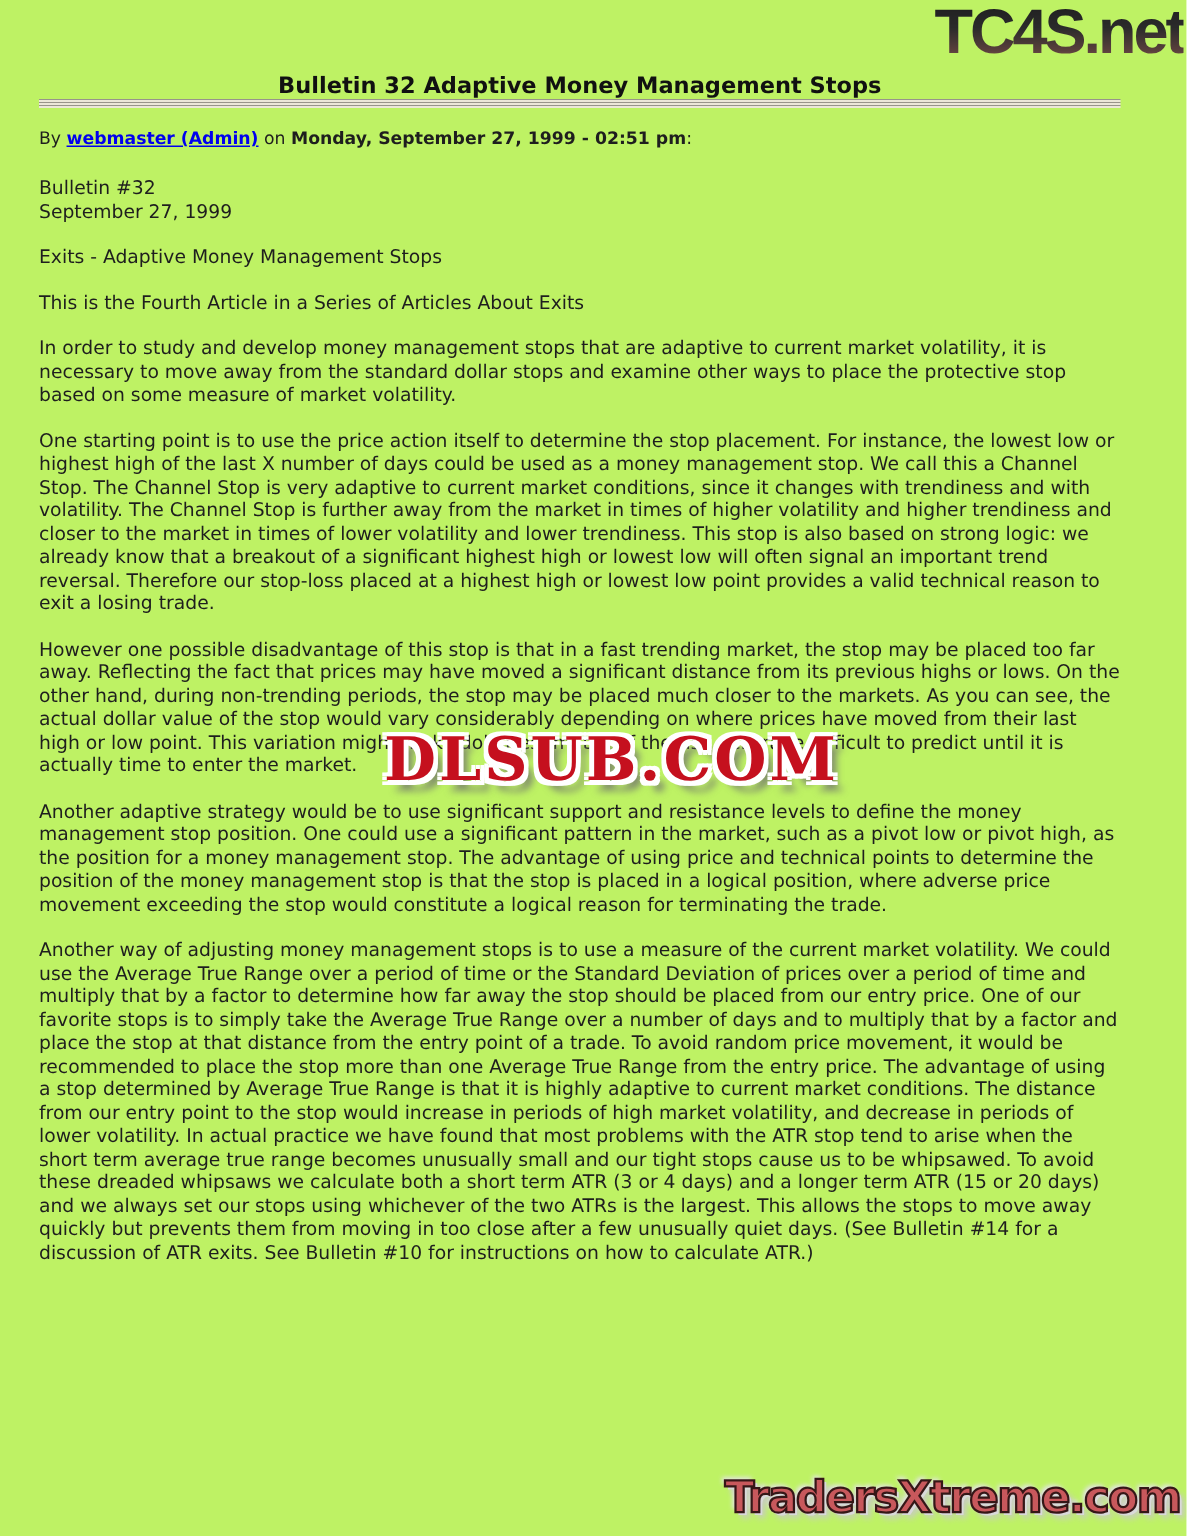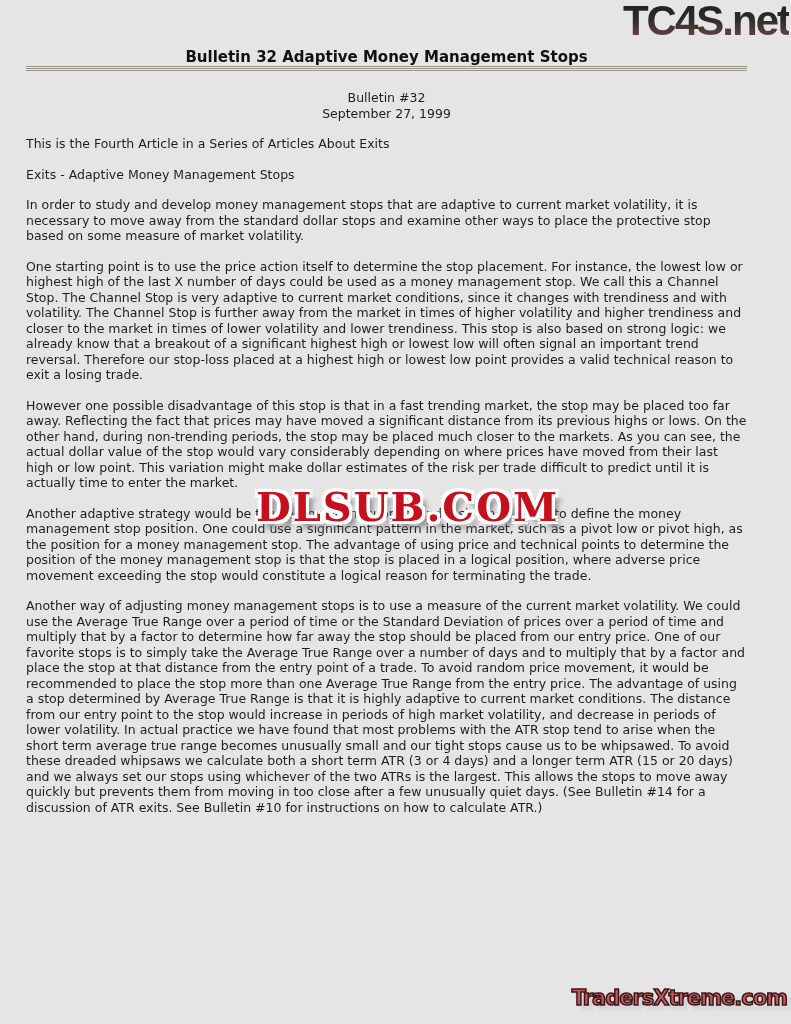--- a/index.html
+++ b/index.html
@@ -7,7 +7,7 @@
     position: relative;
     width: 791px;
     height: 1024px;
-    background: #e5e5e5;
+    background: #bef264;
     font-family: "DejaVu Sans", sans-serif;
     color: #1e1e1e;
     overflow: hidden;

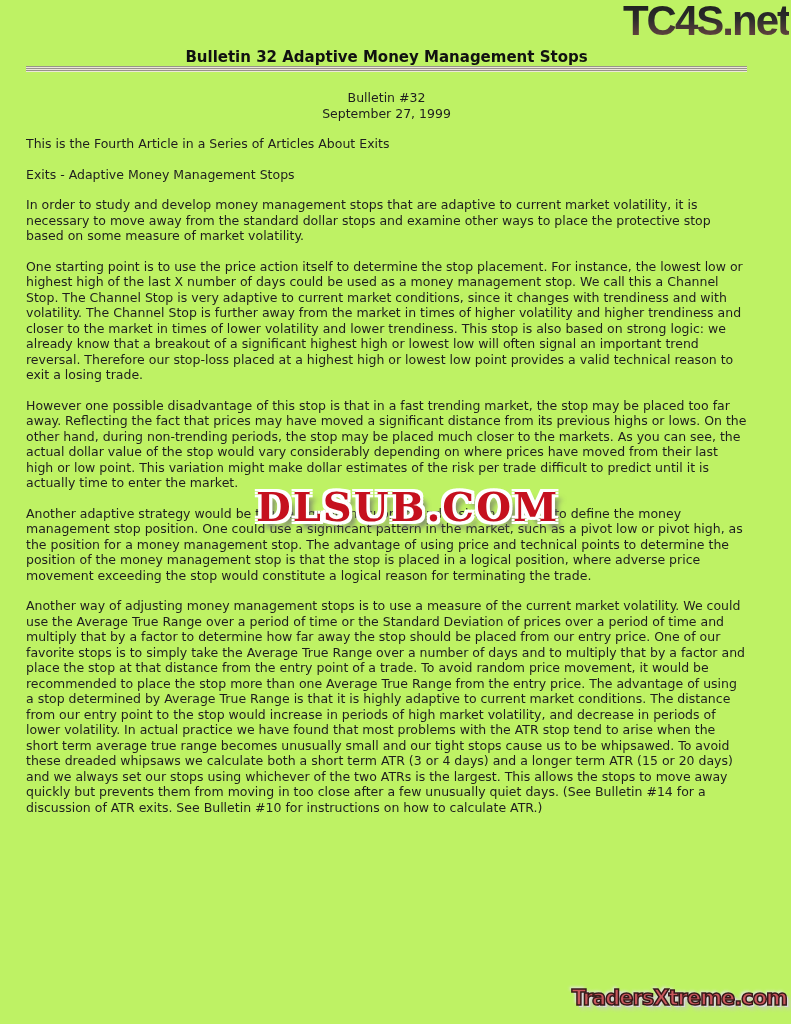--- a/index.html
+++ b/index.html
@@ -141,6 +141,12 @@
     <hr class="rule rule-2">
     <hr class="rule rule-3">
 
+    <div class="byline">
+      <span>By</span>
+      <a class="author">webmaster (Admin)</a>
+      <span>on</span>
+      <span class="datetime">Monday, September 27, 1999 - 02:51 pm</span><span>:</span>
+    </div>
 
     <div class="article">
       <p class="pre">Bulletin #32

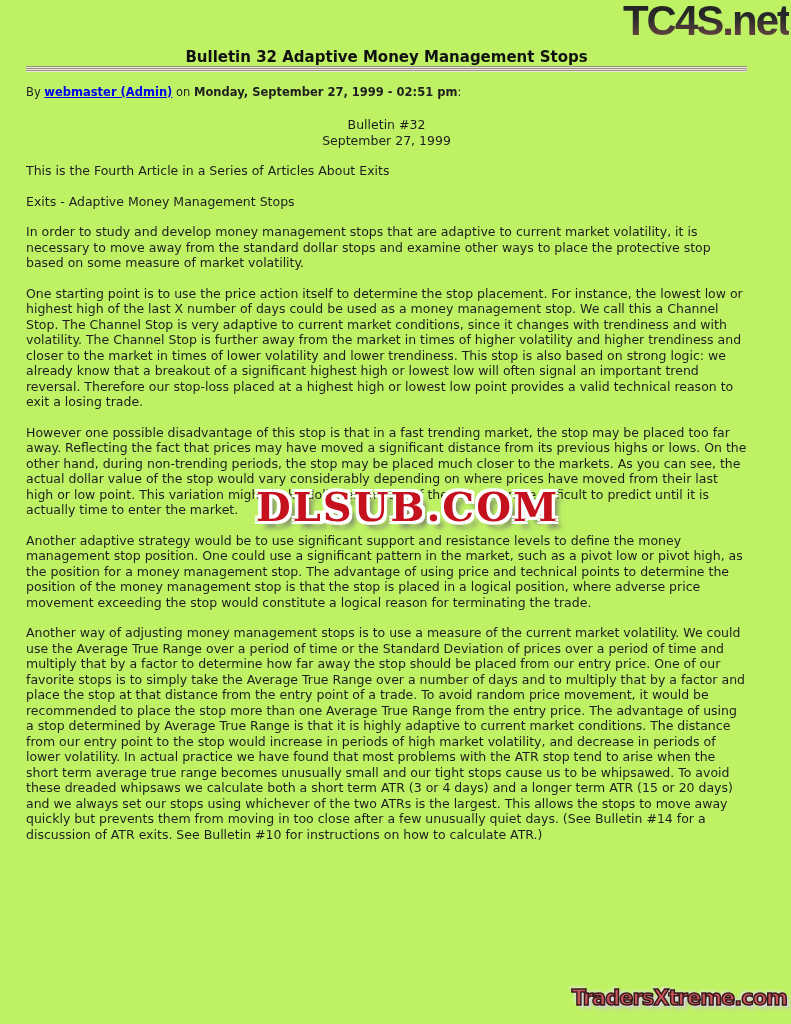--- a/index.html
+++ b/index.html
@@ -81,7 +81,7 @@
     line-height: 15.5px;
     color: #1e1e1e;
   }
-  .article p.pre { white-space: pre-line; text-align: center; }
+  .article p.pre { white-space: pre-line; }
   .article { padding-top: 3px; }
 
   

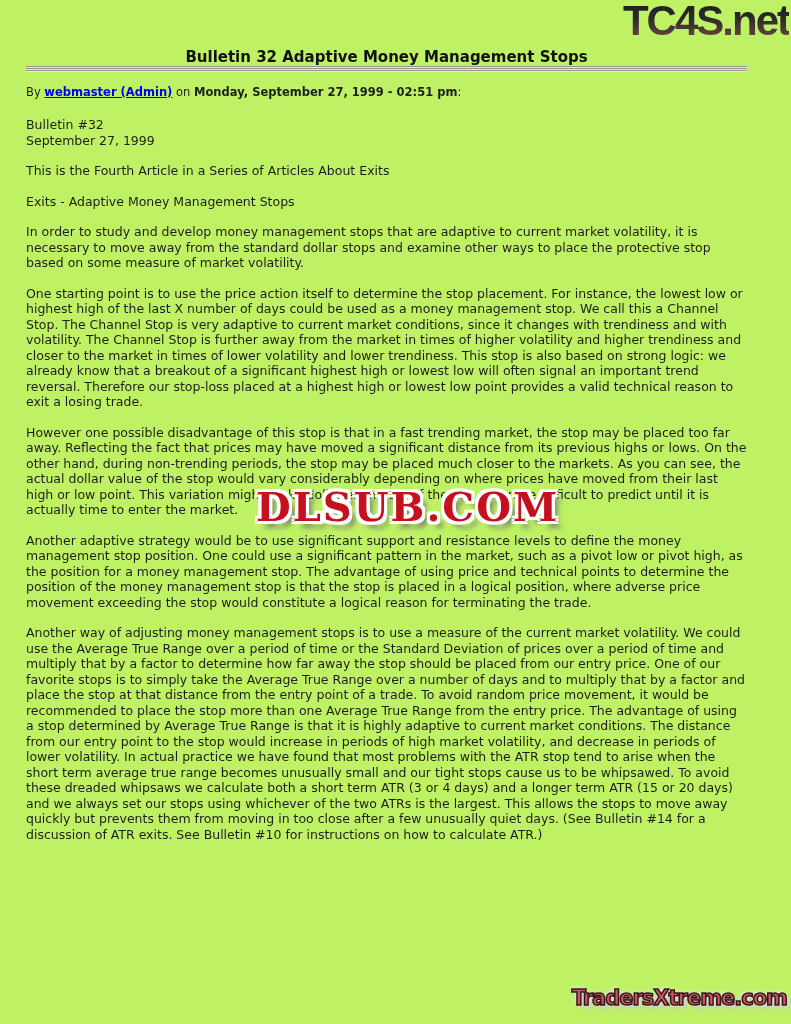--- a/index.html
+++ b/index.html
@@ -151,8 +151,8 @@
     <div class="article">
       <p class="pre">Bulletin #32
 September 27, 1999</p>
+      <p>Exits - Adaptive Money Management Stops</p>
       <p>This is the Fourth Article in a Series of Articles About Exits</p>
-      <p>Exits - Adaptive Money Management Stops</p>
       <p>In order to study and develop money management stops that are adaptive to current market volatility, it is necessary to move away from the standard dollar stops and examine other ways to place the protective stop based on some measure of market volatility.</p>
       <p>One starting point is to use the price action itself to determine the stop placement. For instance, the lowest low or highest high of the last X number of days could be used as a money management stop. We call this a Channel Stop. The Channel Stop is very adaptive to current market conditions, since it changes with trendiness and with volatility. The Channel Stop is further away from the market in times of higher volatility and higher trendiness and closer to the market in times of lower volatility and lower trendiness. This stop is also based on strong logic: we already know that a breakout of a significant highest high or lowest low will often signal an important trend reversal. Therefore our stop-loss placed at a highest high or lowest low point provides a valid technical reason to exit a losing trade.</p>
       <p>However one possible disadvantage of this stop is that in a fast trending market, the stop may be placed too far away. Reflecting the fact that prices may have moved a significant distance from its previous highs or lows. On the other hand, during non-trending periods, the stop may be placed much closer to the markets. As you can see, the actual dollar value of the stop would vary considerably depending on where prices have moved from their last high or low point. This variation might make dollar estimates of the risk per trade difficult to predict until it is actually time to enter the market.</p>

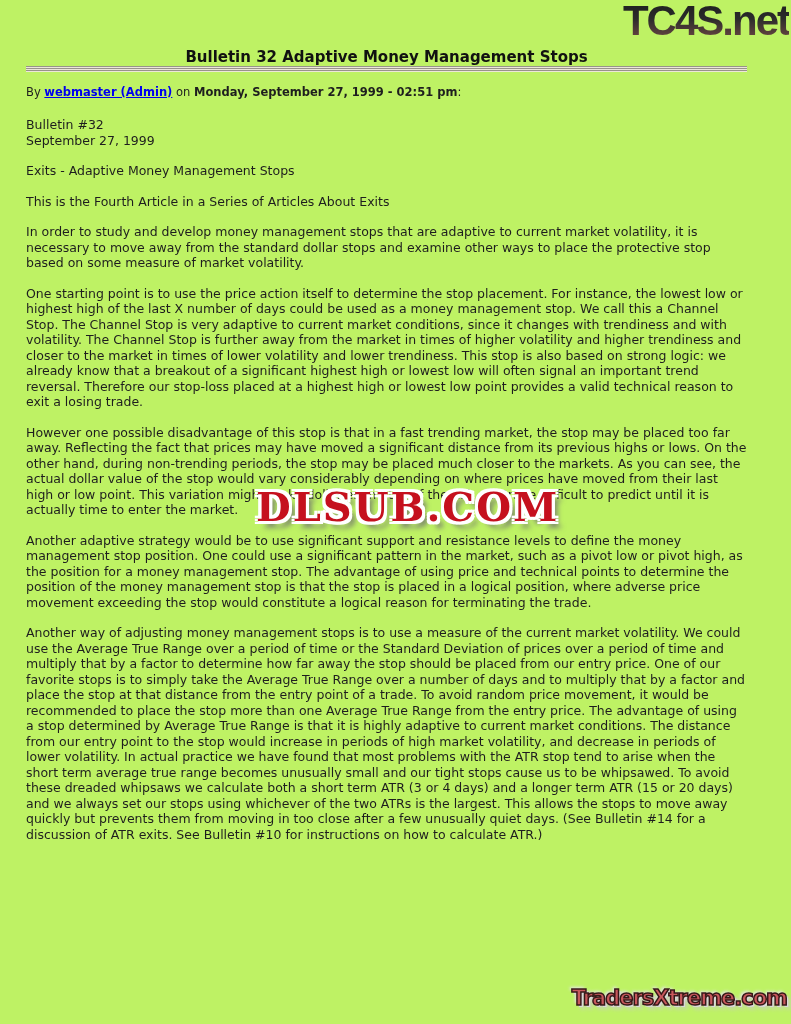--- a/index.html
+++ b/index.html
@@ -112,7 +112,7 @@
     right: 4px;
     font-family: "DejaVu Sans", sans-serif;
     font-weight: bold;
-    font-size: 21px;
+    font-size: 29px;
     letter-spacing: -1px;
     line-height: 40px;
     color: #c8585c;

